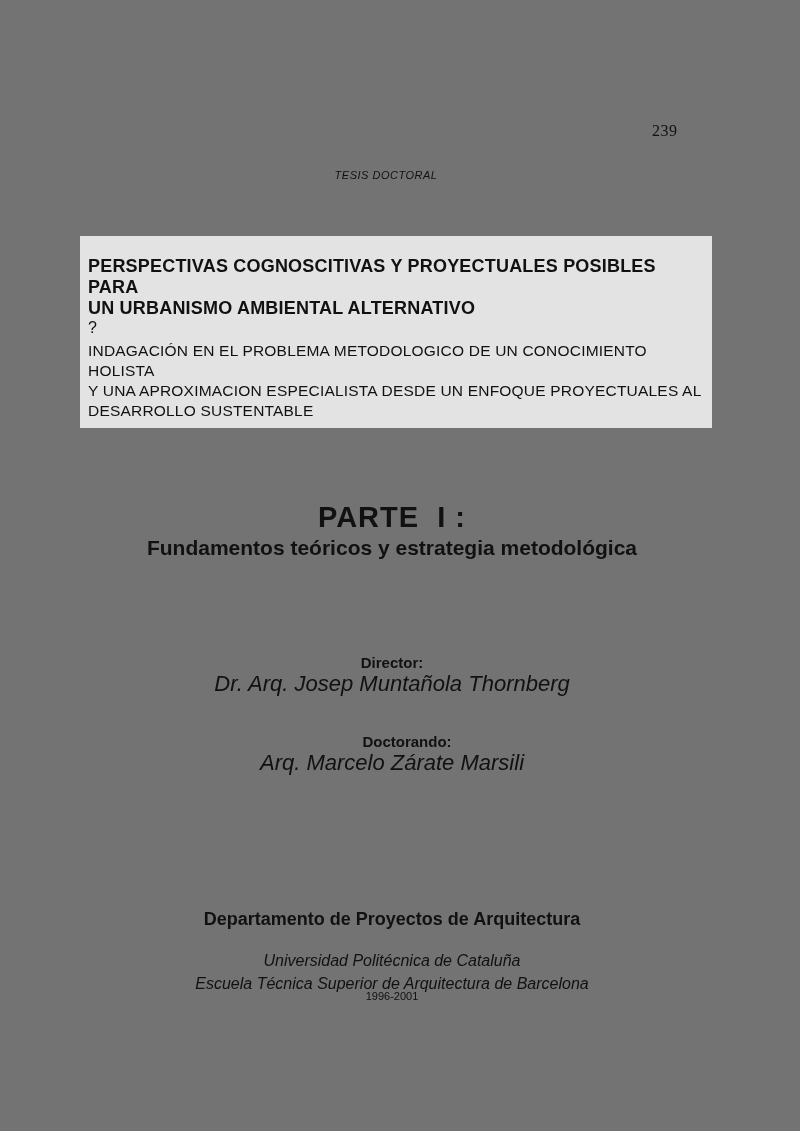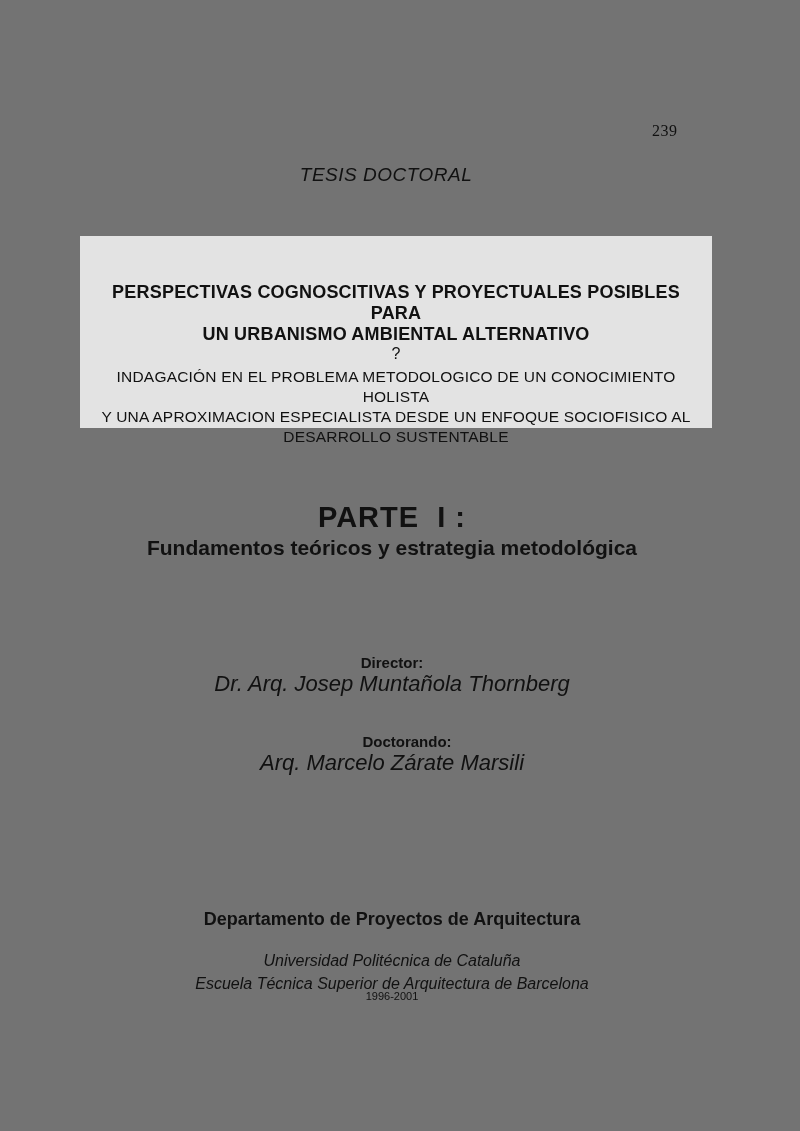--- a/index.html
+++ b/index.html
@@ -33,7 +33,7 @@
   .doc-header {
     top: 165px;
     font-style: italic;
-    font-size: 19px;
+    font-size: 11px;
     line-height: 20px;
     letter-spacing: 0.5px;
     width: 772px;

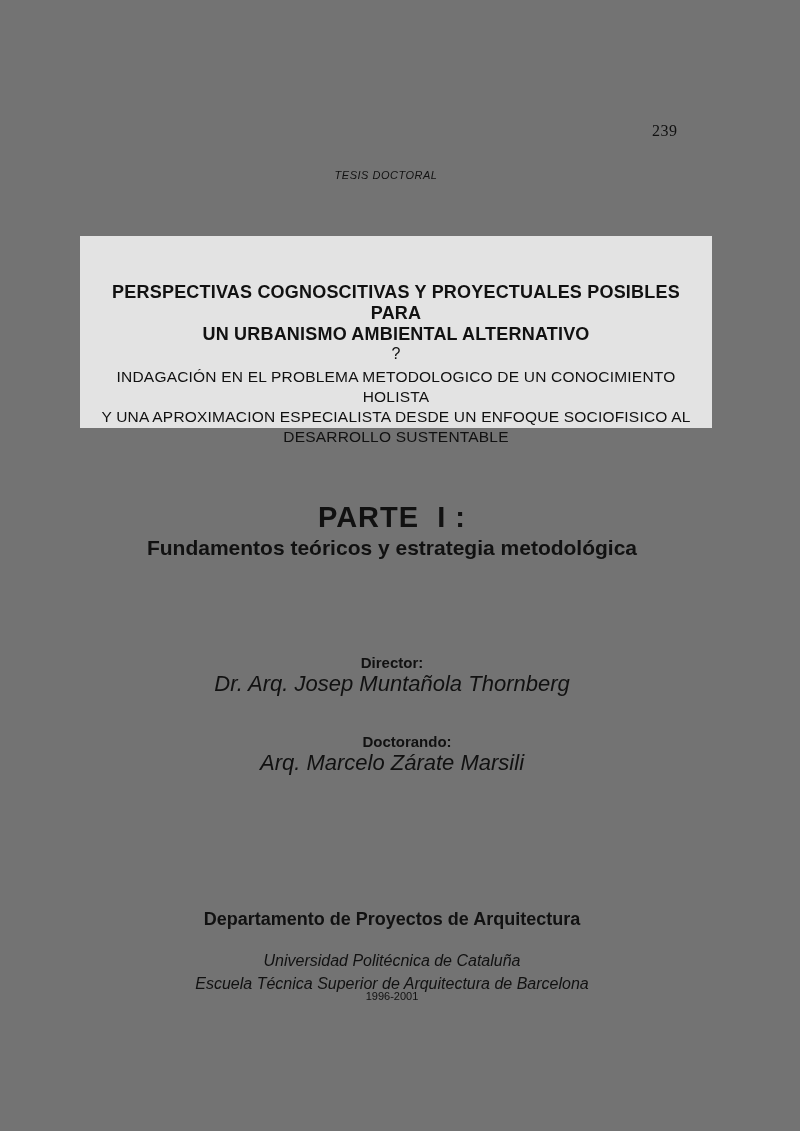--- a/index.html
+++ b/index.html
@@ -45,8 +45,7 @@
     height: 192px;
     background: #e3e3e3;
     box-sizing: border-box;
-    padding: 46px 8px 0 8px;
-    text-align: center;
+    padding: 20px 8px 0 8px;
   }
   .box-title {
     font-weight: bold;

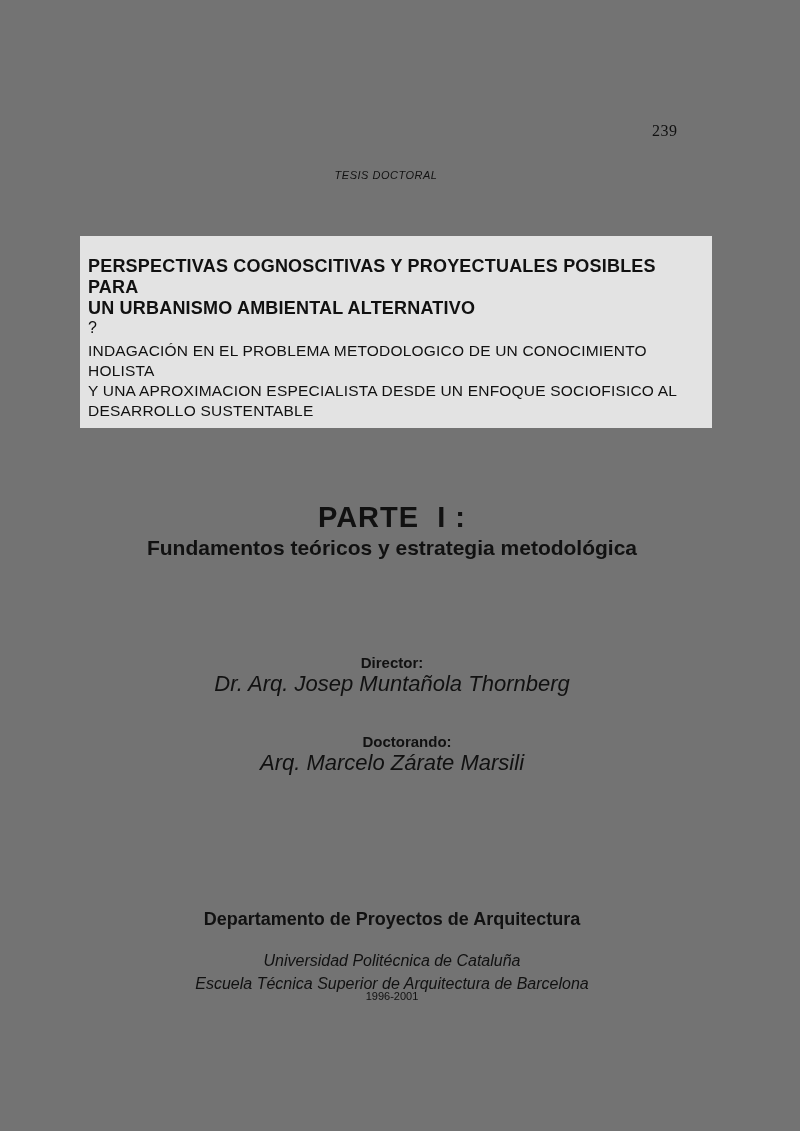--- a/index.html
+++ b/index.html
@@ -132,7 +132,7 @@
     <div class="box-q">?</div>
     <div class="box-sub">
       <div>INDAGACIÓN EN EL PROBLEMA METODOLOGICO DE UN CONOCIMIENTO HOLISTA</div>
-      <div>Y UNA APROXIMACION ESPECIALISTA DESDE UN ENFOQUE SOCIOFISICO AL</div>
+      <div>Y UNA APROXIMACION ESPECIALISTA DESDE UN ENFOQUE PROYECTUALES AL</div>
       <div>DESARROLLO SUSTENTABLE</div>
     </div>
   </div>

